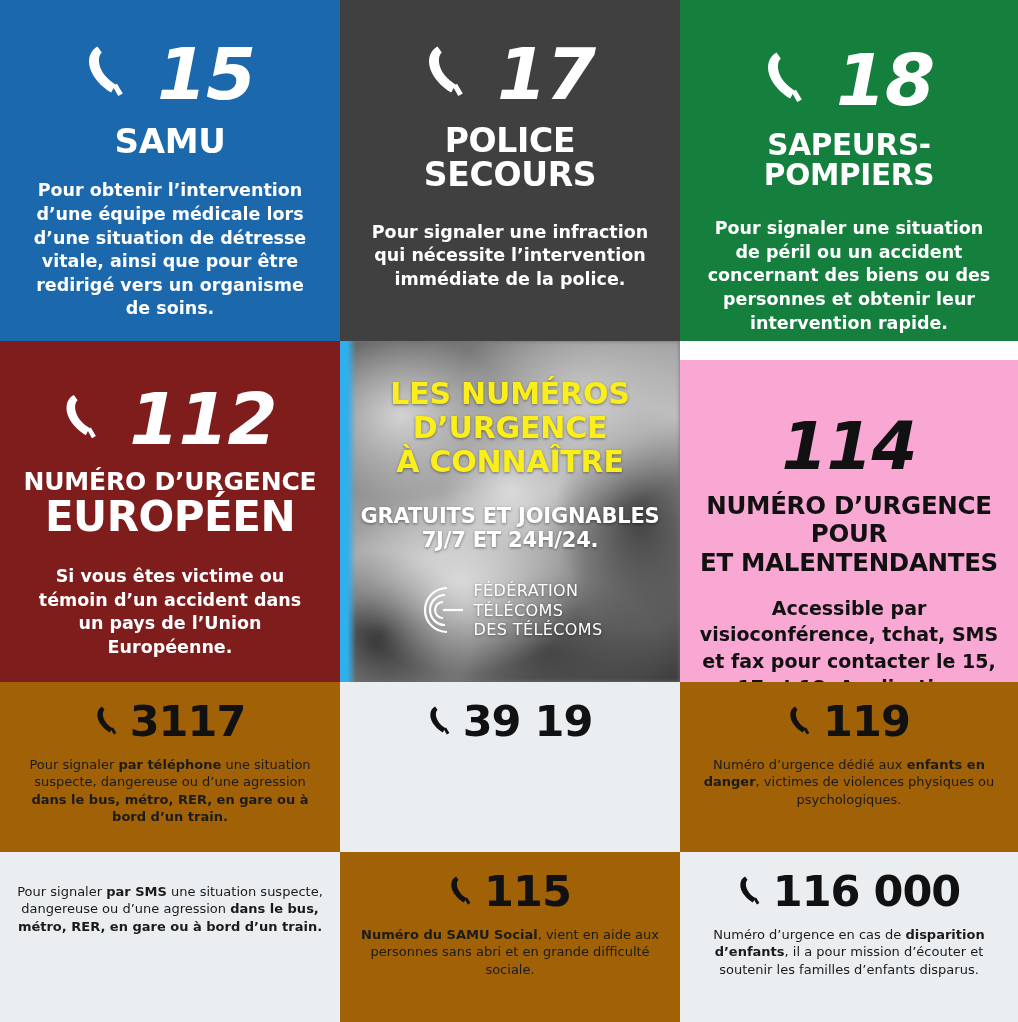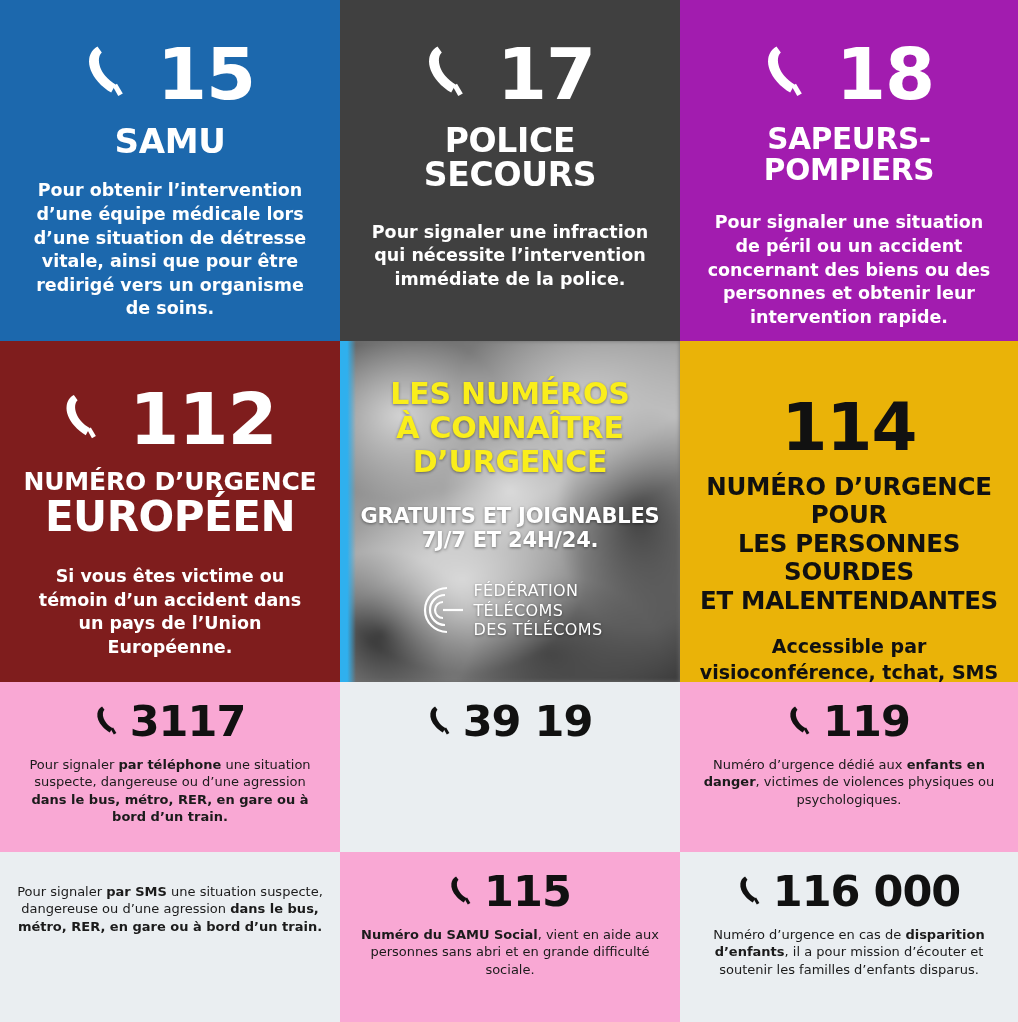--- a/index.html
+++ b/index.html
@@ -30,6 +30,7 @@
     display:flex;align-items:center;justify-content:center;
     gap:26px;
     margin-top:12px;
+    font-style:italic;
   }
   .hero .num{
     font-size:72px;

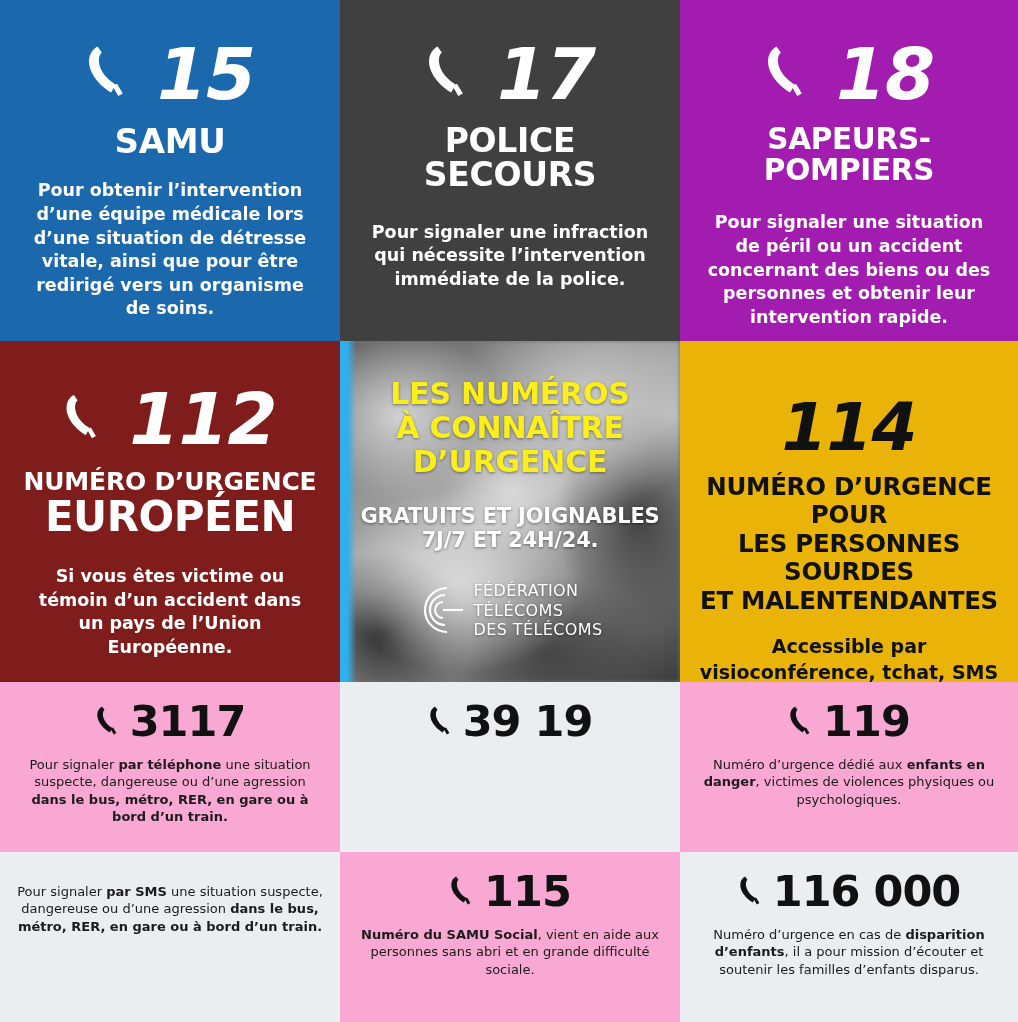--- a/index.html
+++ b/index.html
@@ -59,7 +59,7 @@
   }
   .c-samu{background:#1c68ad;}
   .c-police{background:#404040;}
-  .c-pompiers{background:#a21caf;}
+  .c-pompiers{background:#15803d;justify-content:center;}
   .c-112{background:#7f1d1d;}
   .c-114{background:#eab308;}
 

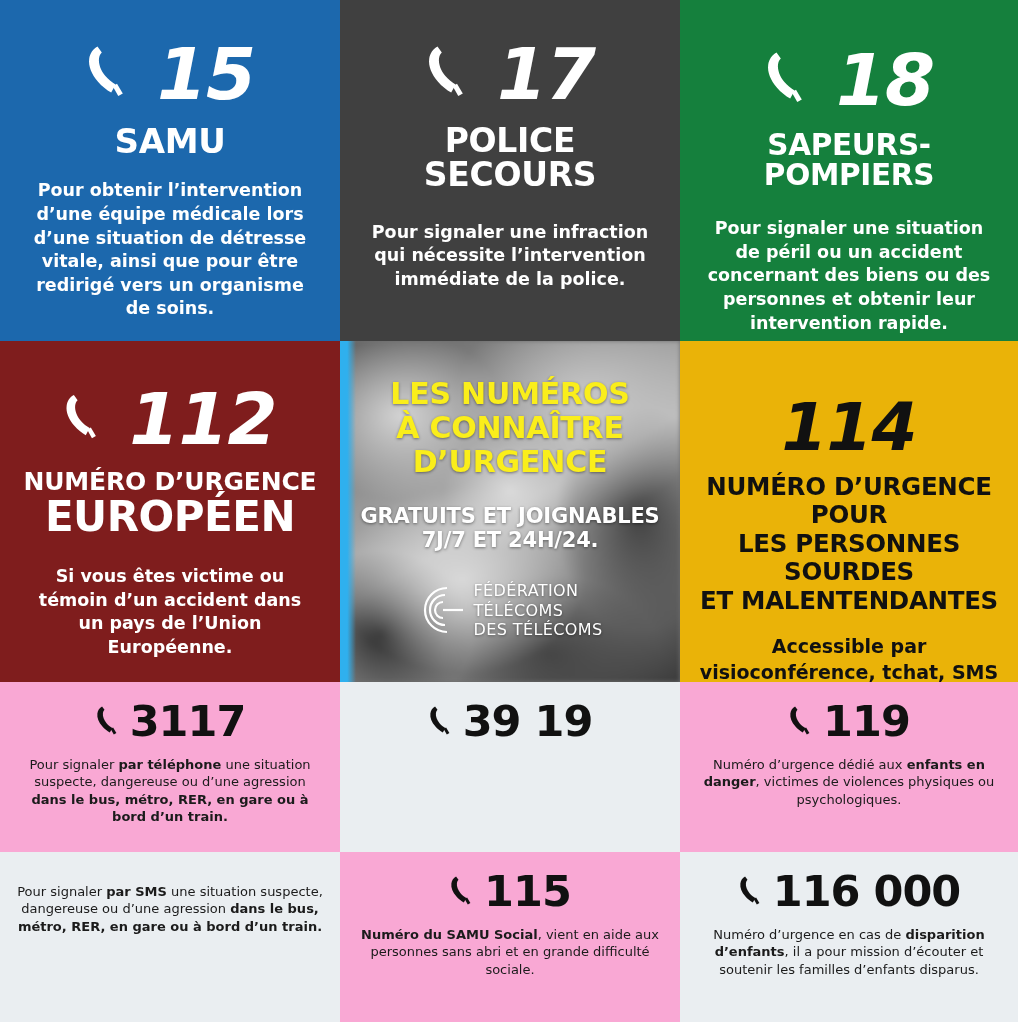--- a/index.html
+++ b/index.html
@@ -212,8 +212,8 @@
     <div class="photo-content">
       <div class="photo-head">
         <div>LES NUMÉROS</div>
+        <div>D’URGENCE</div>
         <div>À CONNAÎTRE</div>
-        <div>D’URGENCE</div>
       </div>
       <div class="photo-sub">
         <div>GRATUITS ET JOIGNABLES</div>

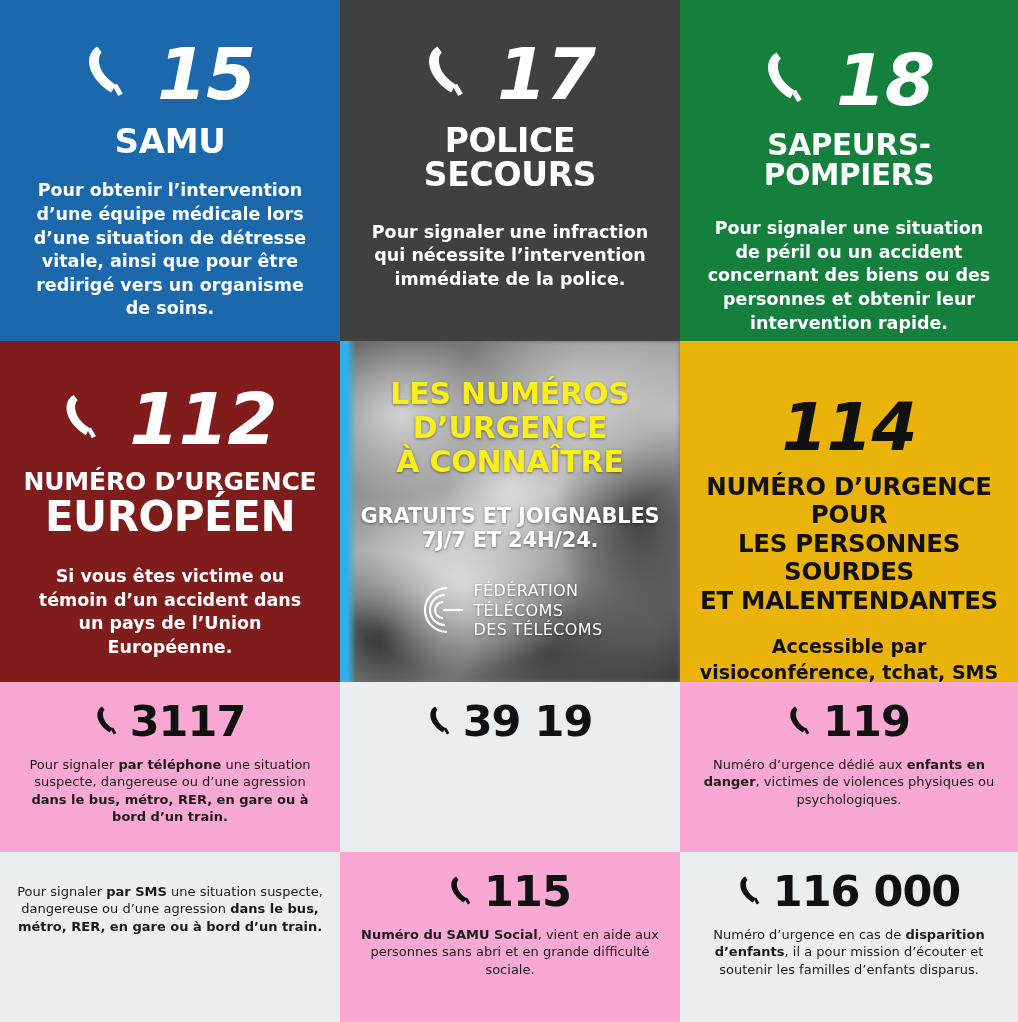--- a/index.html
+++ b/index.html
@@ -61,7 +61,7 @@
   .c-police{background:#404040;}
   .c-pompiers{background:#15803d;justify-content:center;}
   .c-112{background:#7f1d1d;}
-  .c-114{background:#eab308;}
+  .c-114{background:#f9a8d4;margin-top:19px;}
 
   
   .c-112 .numline{margin-top:16px;}

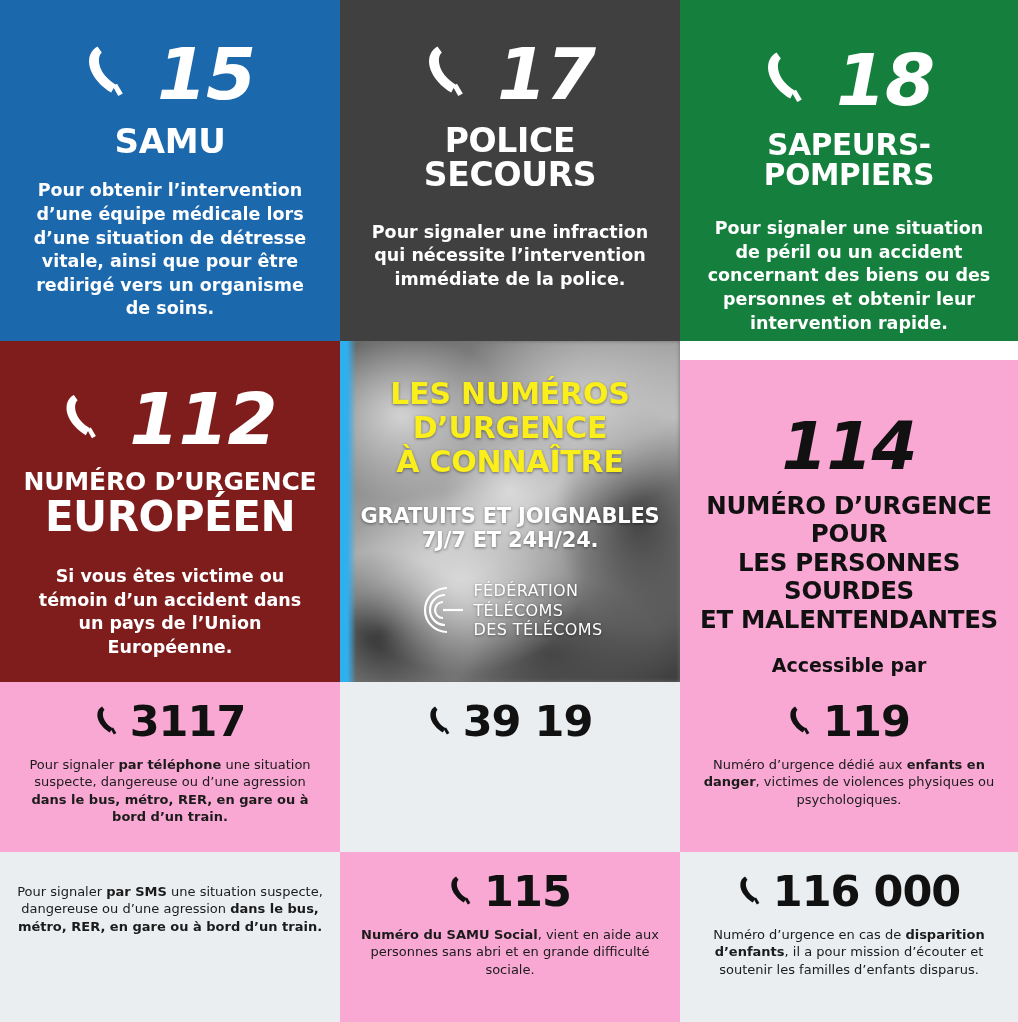--- a/index.html
+++ b/index.html
@@ -243,7 +243,6 @@
     </div>
     <div class="title">
       <div>NUMÉRO D’URGENCE POUR</div>
-      <div>LES PERSONNES SOURDES</div>
       <div>ET MALENTENDANTES</div>
     </div>
     <div class="desc">Accessible par visioconférence, tchat, SMS et fax pour contacter le 15, 17 et 18. Application “Urgence 114” disponible sur iOS et Android.</div>

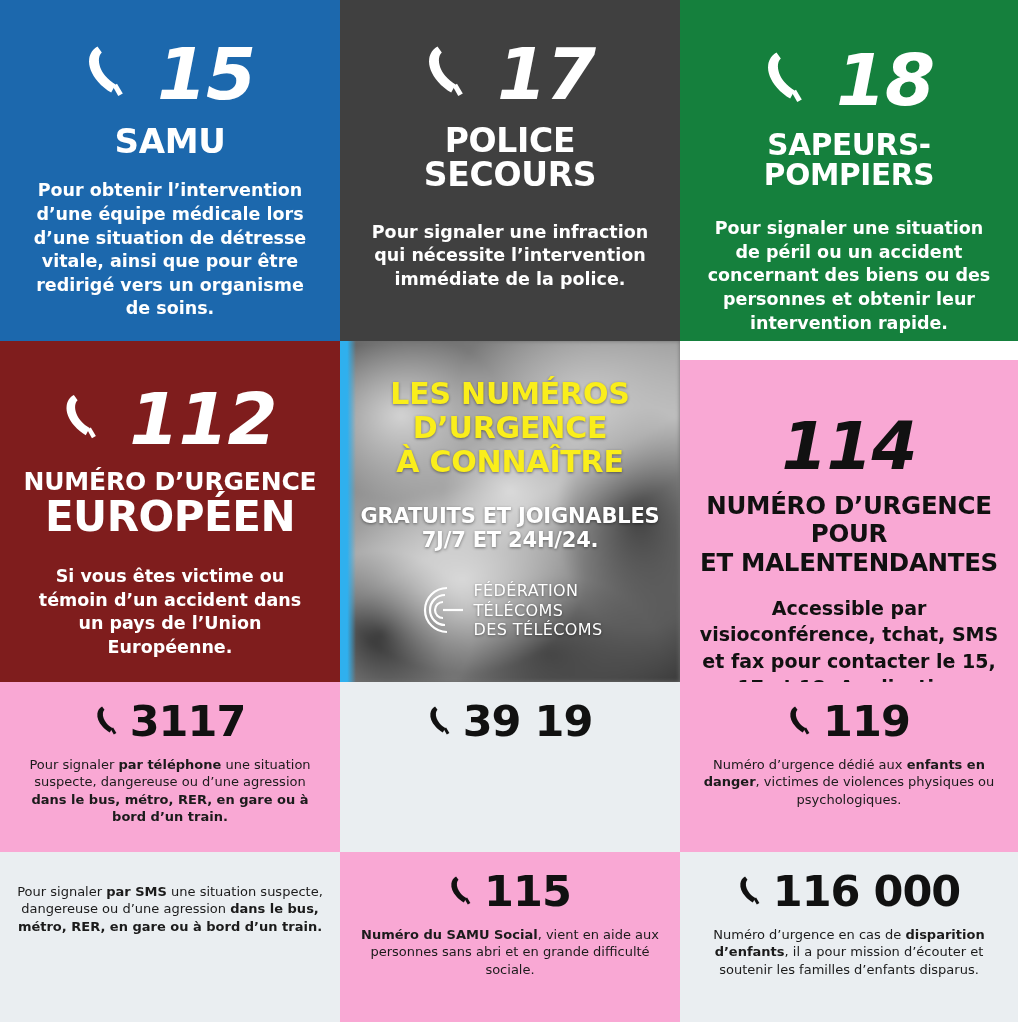--- a/index.html
+++ b/index.html
@@ -131,7 +131,7 @@
     justify-content:flex-start;
     padding:18px 14px 0;
   }
-  .bg-white{background:#f9a8d4;}
+  .bg-white{background:#a16207;}
   .bg-gray{background:#eaeef1;}
   .mini .numline{
     display:flex;align-items:center;justify-content:center;gap:9px;

